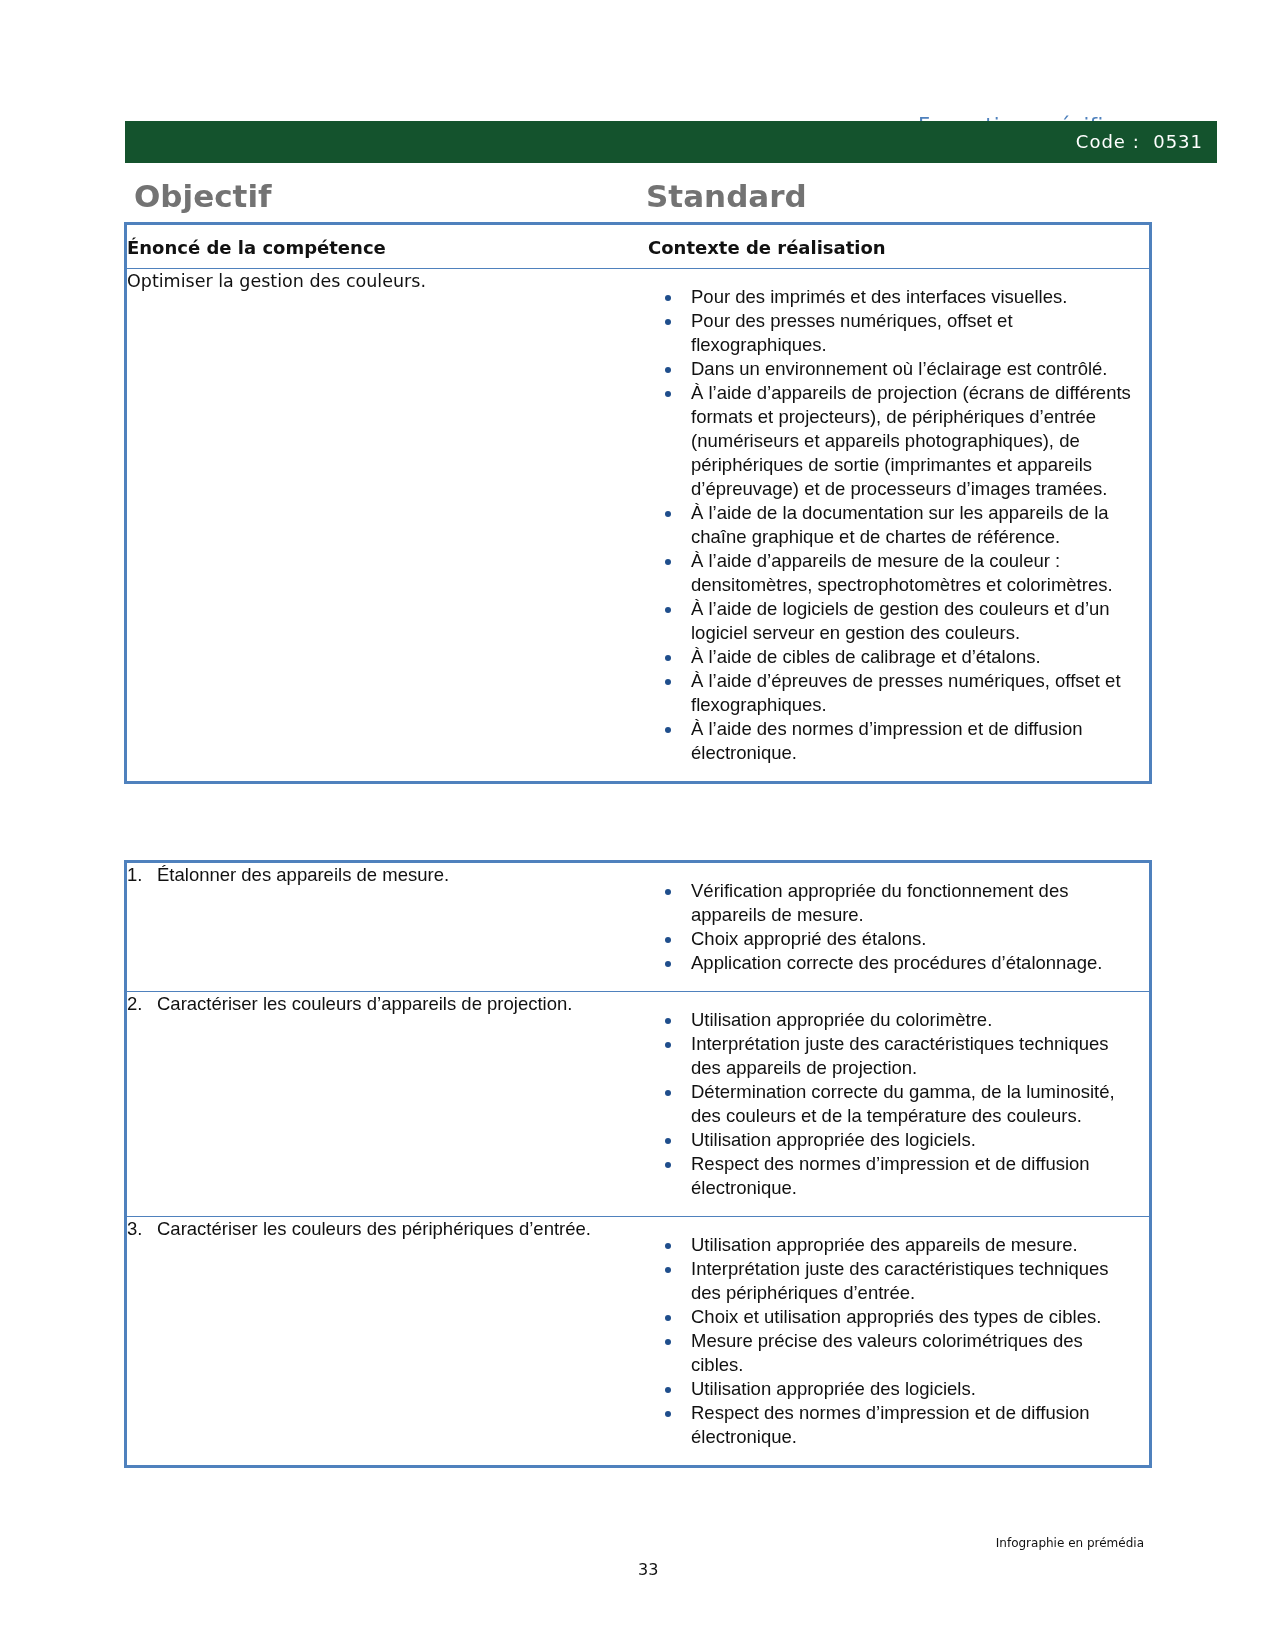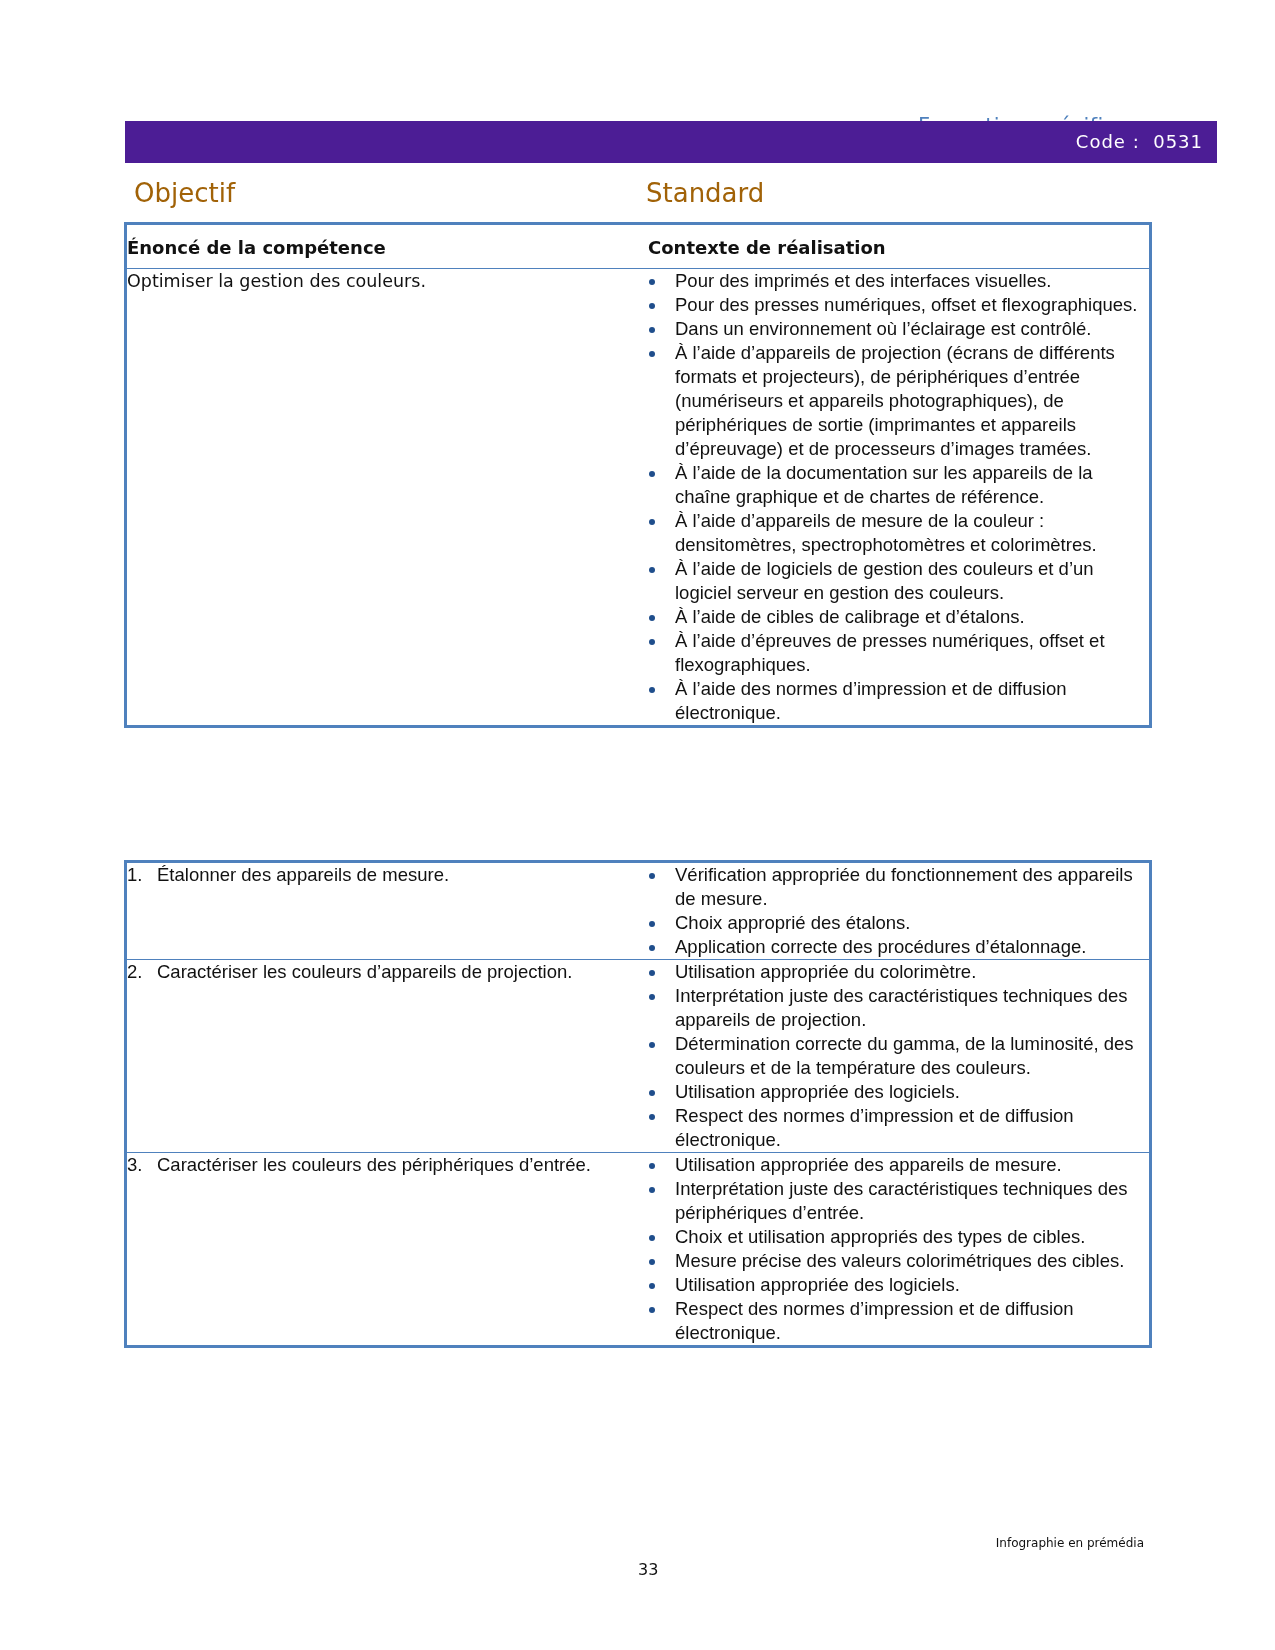--- a/index.html
+++ b/index.html
@@ -5,7 +5,7 @@
   html, body { margin: 0; padding: 0; background: #ffffff; }
   body { width: 1275px; height: 1650px; position: relative; font-family: "DejaVu Sans", sans-serif; color: #111; }
   .page-header { position: absolute; right: 131px; top: 72px; font-size: 21px; color: #4f81bd; letter-spacing: 0.3px; margin-top: 42px; }
-  .code-bar { position: absolute; left: 125px; top: 121px; width: 1092px; height: 42px; background: #4c1d95; color: #fff; }
+  .code-bar { position: absolute; left: 125px; top: 121px; width: 1092px; height: 42px; background: #14532d; color: #fff; }
   .code-bar .code { position: absolute; right: 14px; top: 10px; font-size: 18px; letter-spacing: 1px; }
   .col-titles { position: absolute; top: 178px; left: 125px; width: 1026px; height: 40px; }
   .col-title { position: absolute; top: 0; font-size: 26px; font-weight: normal; color: #a16207; }

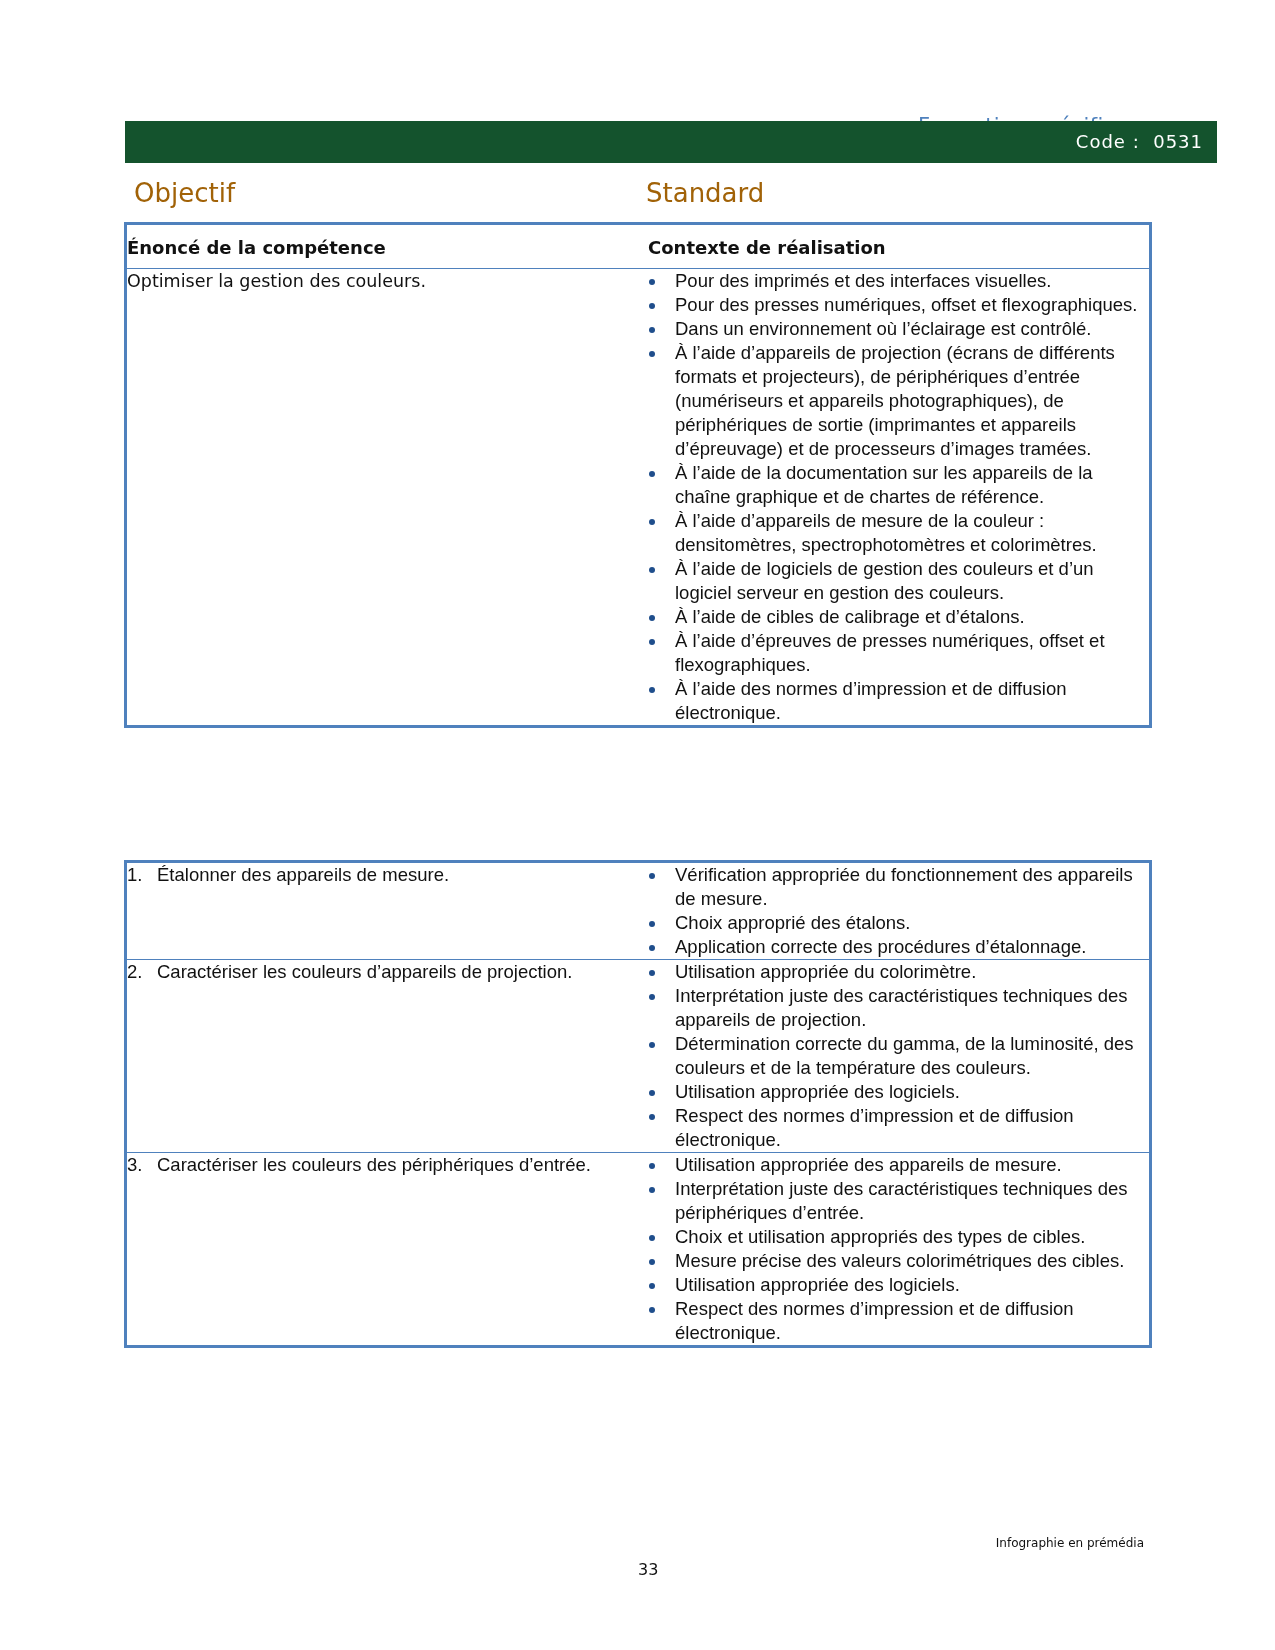--- a/index.html
+++ b/index.html
@@ -8,7 +8,7 @@
   .code-bar { position: absolute; left: 125px; top: 121px; width: 1092px; height: 42px; background: #14532d; color: #fff; }
   .code-bar .code { position: absolute; right: 14px; top: 10px; font-size: 18px; letter-spacing: 1px; }
   .col-titles { position: absolute; top: 178px; left: 125px; width: 1026px; height: 40px; }
-  .col-title { position: absolute; top: 0; font-size: 26px; font-weight: normal; color: #a16207; }
+  .col-title { position: absolute; top: 0; font-size: 31px; font-weight: bold; color: #737373; }
   .col-title.left { left: 9px; }
   .col-title.right { left: 521px; }
   table.comp { position: absolute; left: 124px; width: 1028px; border-collapse: collapse; border: 3px solid #4f81bd; }

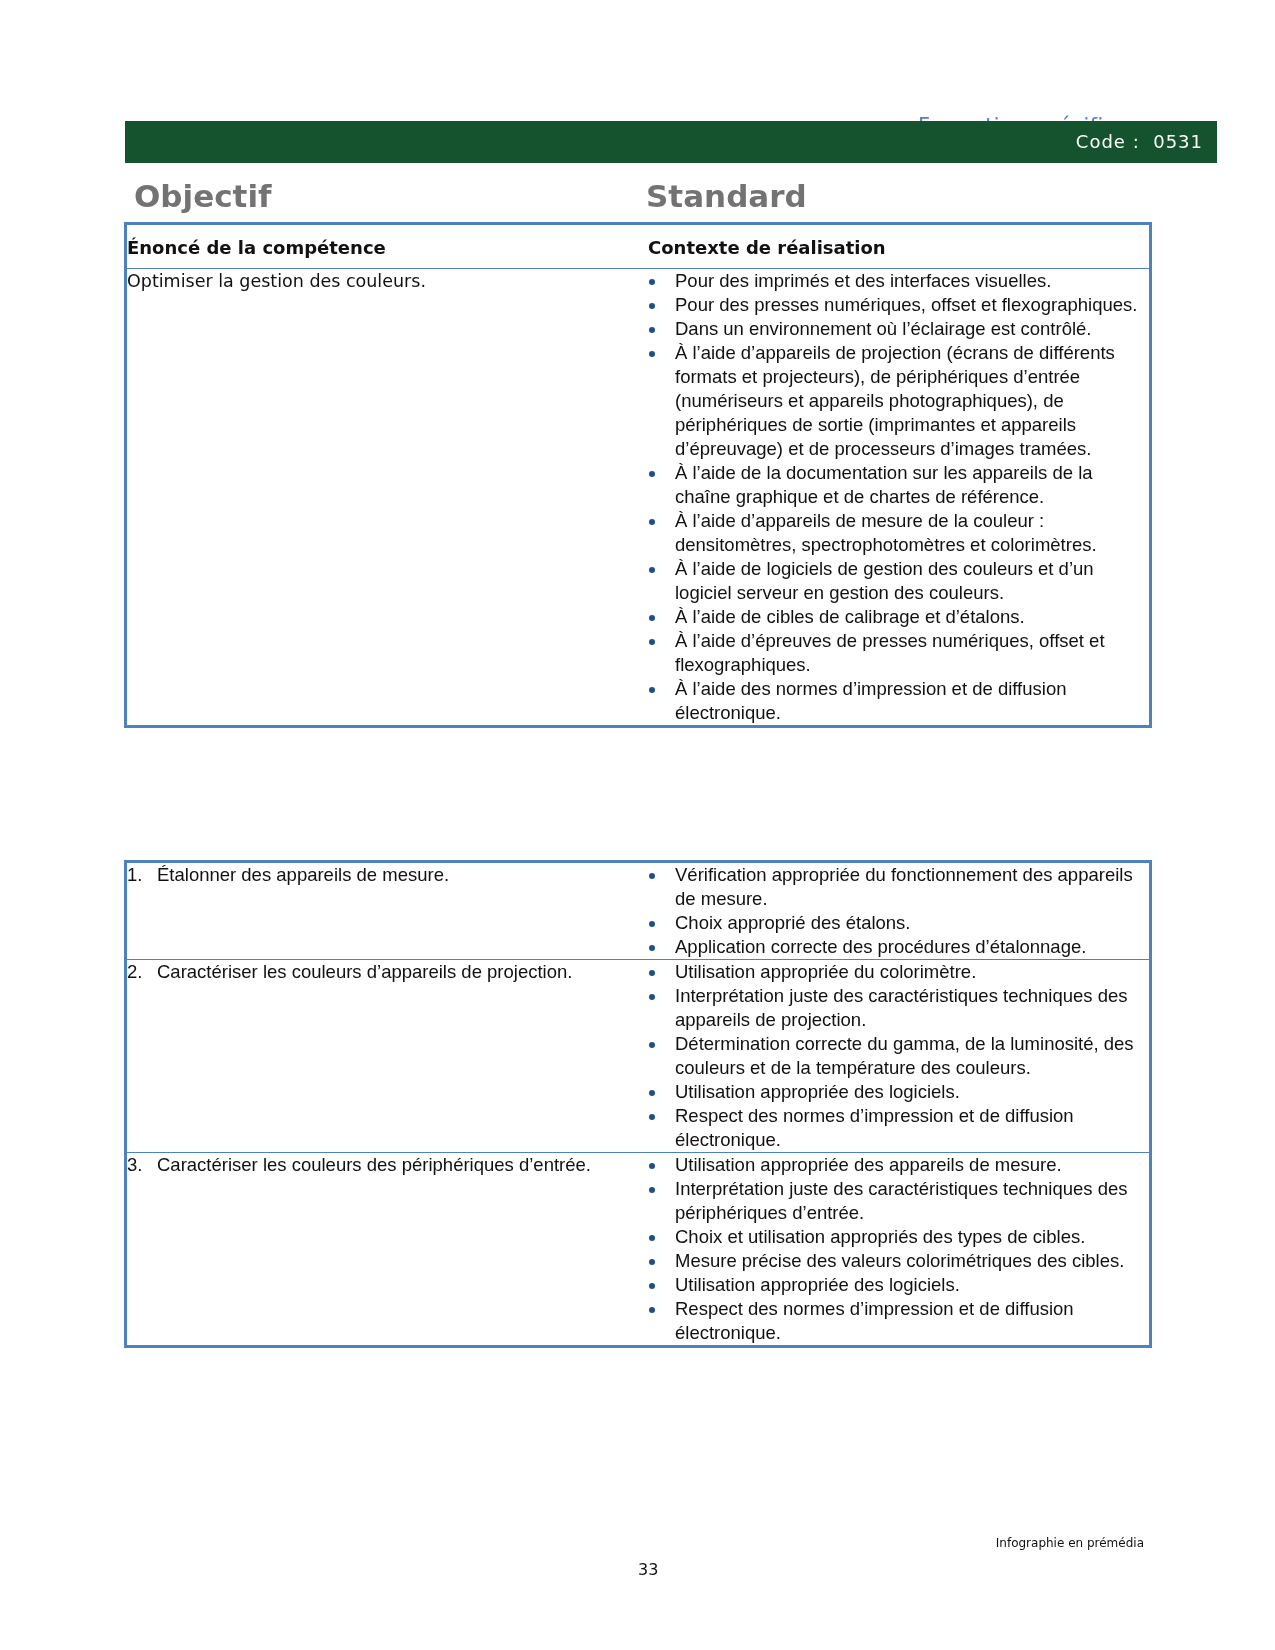--- a/index.html
+++ b/index.html
@@ -17,7 +17,7 @@
   td.rc { padding: 8px 8px 8px 4px; }
   .th { font-weight: bold; font-size: 18px; padding-top: 12px !important; padding-bottom: 10px !important; }
   .cell-text { font-size: 17.5px; line-height: 24px; }
-  ul.bl { list-style: none; margin: 0; padding: 0; }
+  ul.bl { list-style: none; margin: 16px; padding: 0; }
   ul.bl li { position: relative; padding-left: 36px; font-size: 18.5px; line-height: 24px; font-family: "Liberation Sans", sans-serif; }
   ul.bl li::before { content: ""; position: absolute; left: 10px; top: 10px; width: 6px; height: 6px; border-radius: 50%; background: #1f4e8c; }
   .num { display: flex; font-size: 18.5px; line-height: 24px; font-family: "Liberation Sans", sans-serif; }

